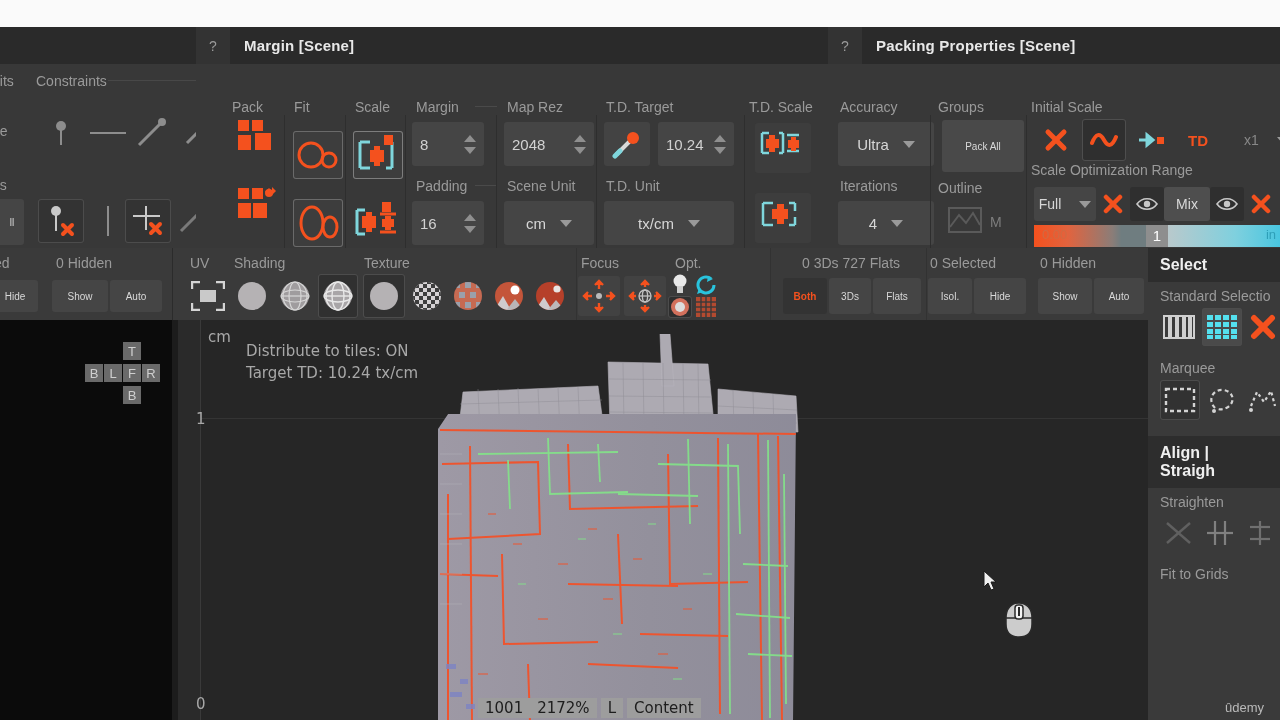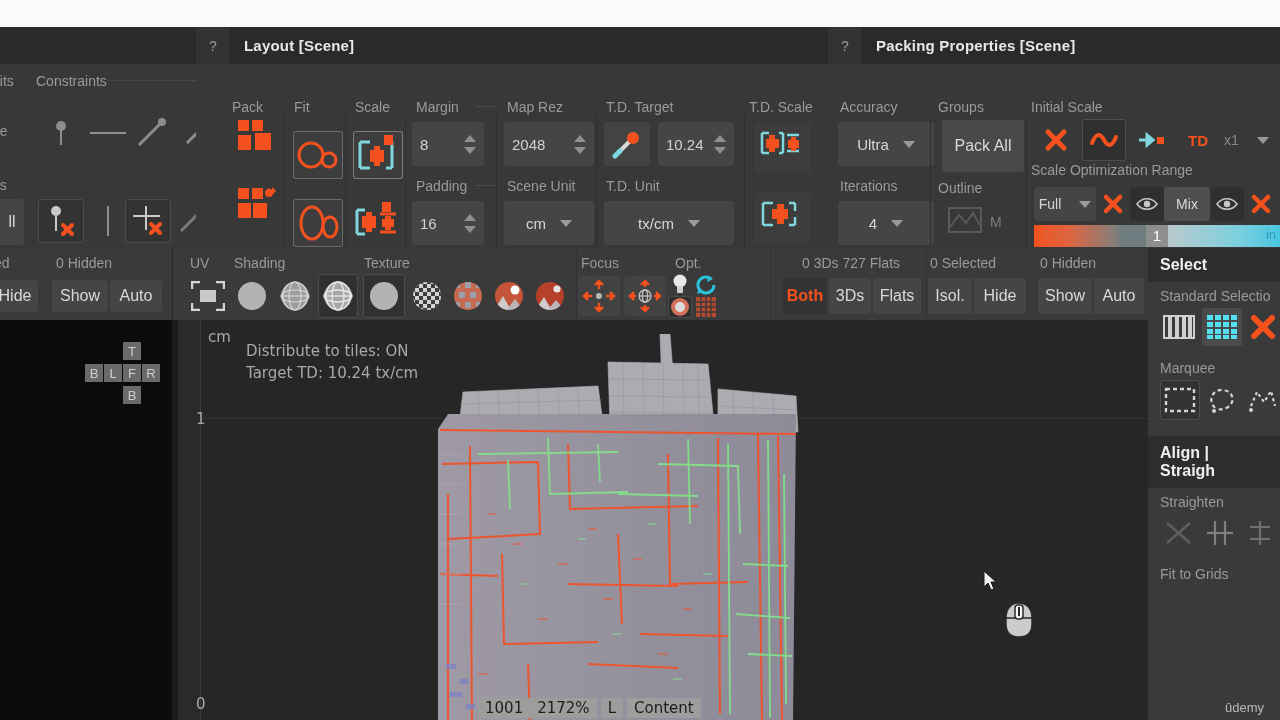--- a/index.html
+++ b/index.html
@@ -127,7 +127,7 @@
 <div class="panel" style="left:196px;top:27px;width:632px;height:230px;">
   <div style="display:flex;">
     <div class="help-btn">?</div>
-    <div class="titlebar" style="flex:1;">Layout [Scene]</div>
+    <div class="titlebar" style="flex:1;">Margin [Scene]</div>
   </div>
 
   <div class="sect-lbl" style="position:absolute;left:36px;top:72px;">Pack</div>

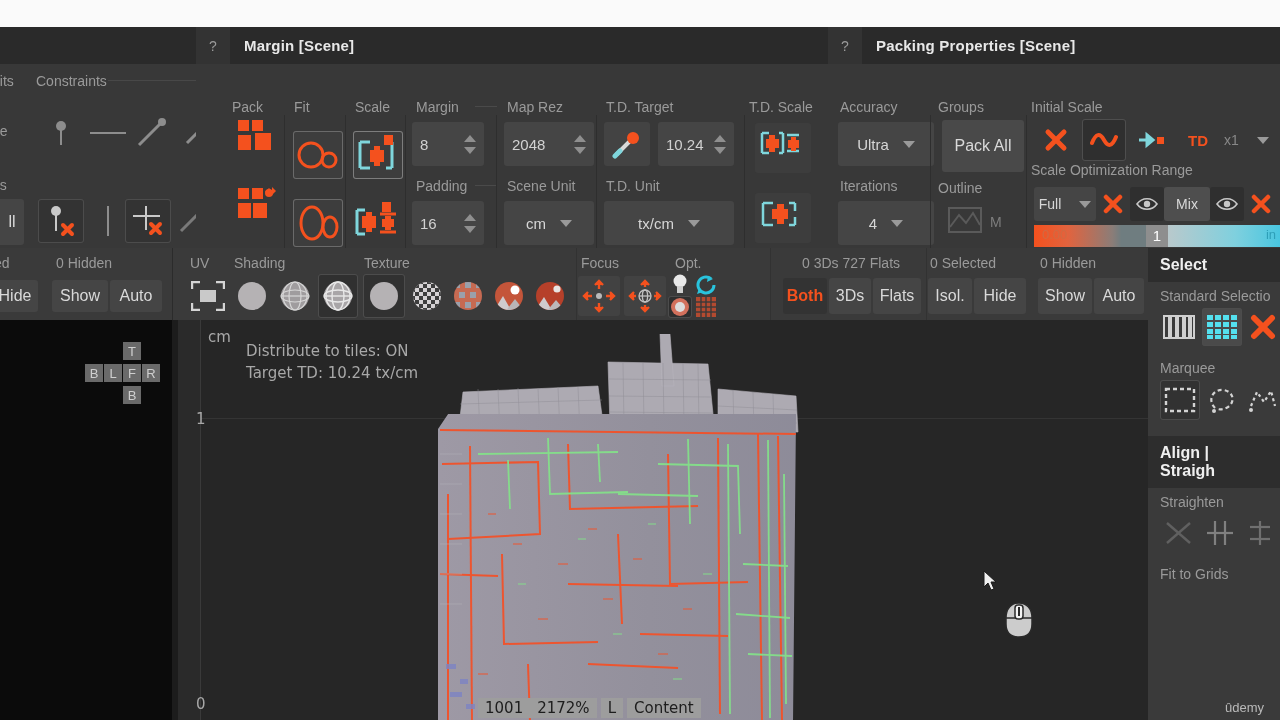--- a/index.html
+++ b/index.html
@@ -34,7 +34,7 @@
           border-top:7px solid #9a9a9a; }
   .vsep{ position:absolute; width:1px; background:#2e2e2e; }
   .btn{ background:#454545; border-radius:3px; display:flex; align-items:center;
-        justify-content:center; color:#d9d9d9; font-size:16px; }
+        justify-content:center; color:#d9d9d9; font-size:10px; }
   
   #viewport{ position:absolute; left:178px; top:320px; width:1150px; height:400px; background:#262626;
              overflow:hidden; }

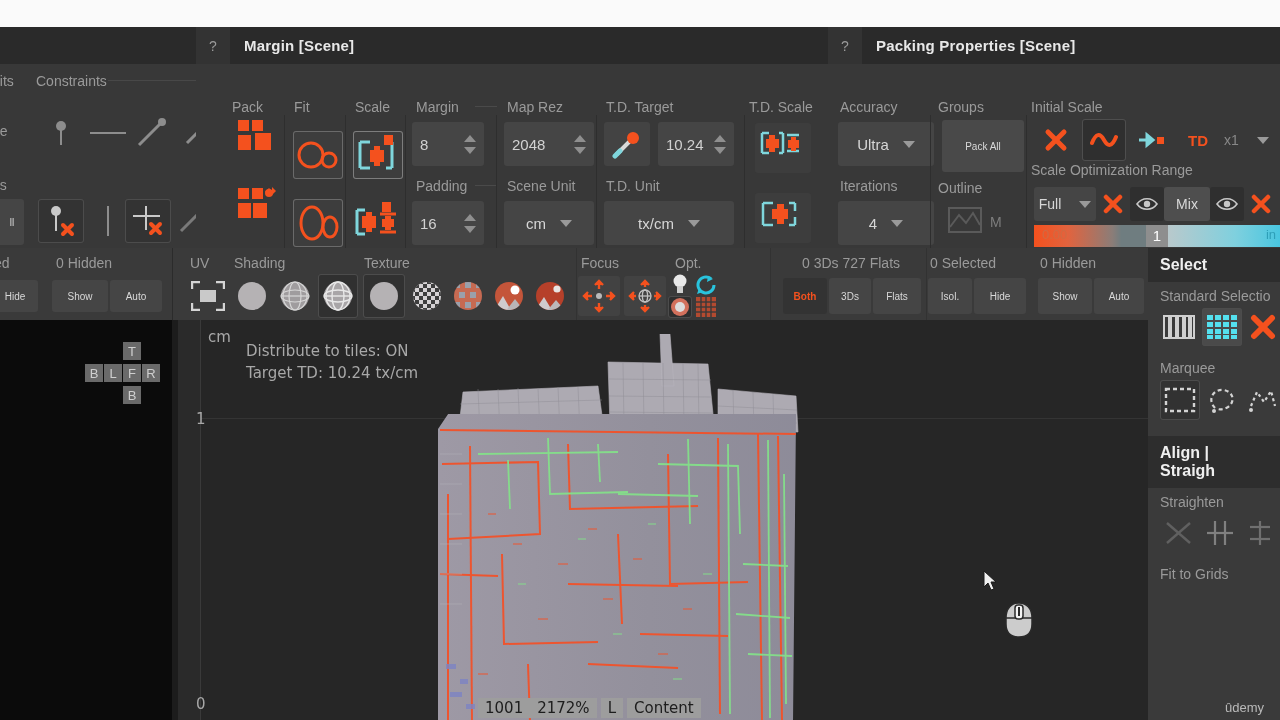--- a/index.html
+++ b/index.html
@@ -341,7 +341,7 @@
         </svg>
     </span>
     <span class="iconbtn" style="width:40px;height:40px;background:transparent;color:#f4511e;font-weight:bold;font-size:15px;">TD</span>
-    <span style="color:#888;font-size:14px;margin-left:0;">x1</span>
+    <span style="color:#888;font-size:14px;margin-left:20px;">x1</span>
     <i class="caret" style="margin-left:12px;"></i>
   </div>
 

